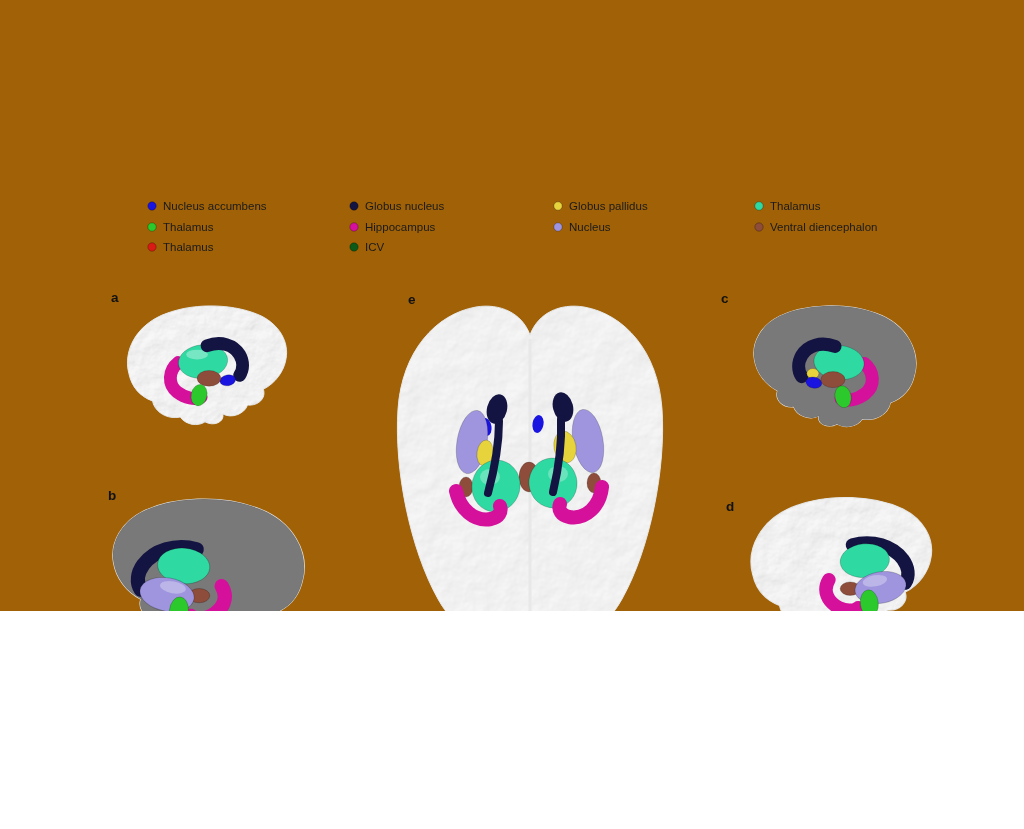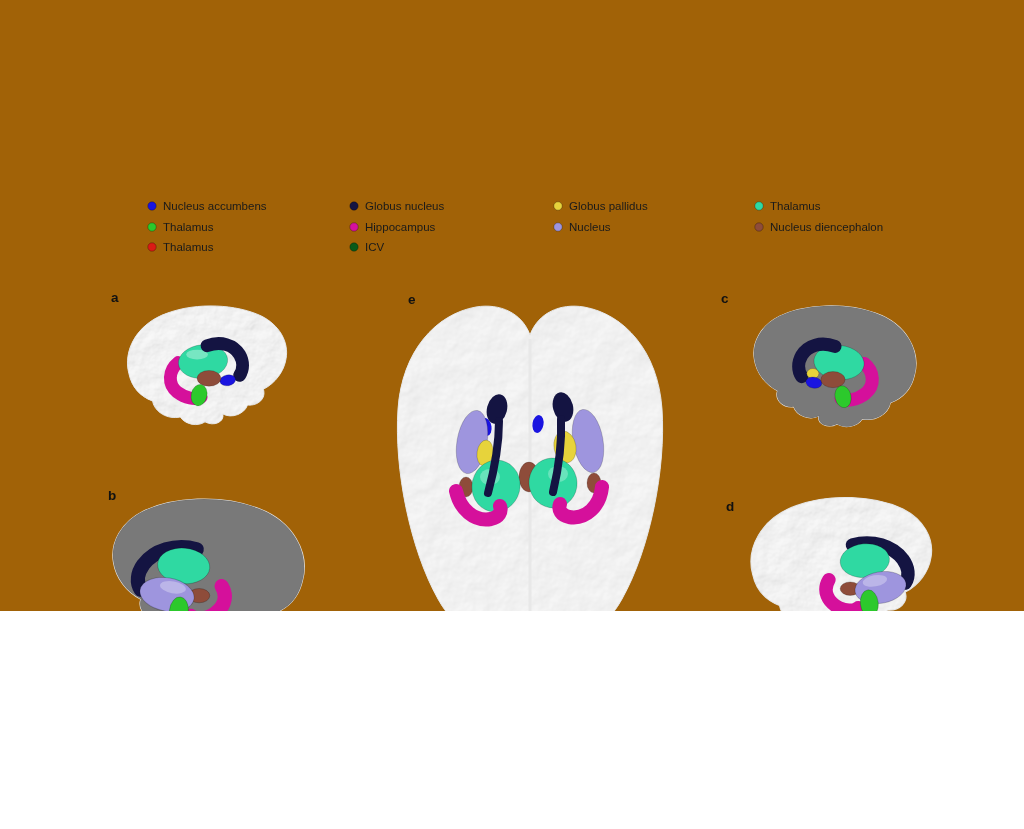--- a/index.html
+++ b/index.html
@@ -89,7 +89,7 @@
         <svg width="10" height="10">
             <circle cx="5" cy="5" r="4.2" stroke="rgba(0,0,0,0.35)" stroke-width="0.8" fill="#8e4c3a"></circle>
           </svg>
-        <span class="legend-label">Nucleus diencephalon</span>
+        <span class="legend-label">Ventral diencephalon</span>
       </div>
     </div>
   </div>

